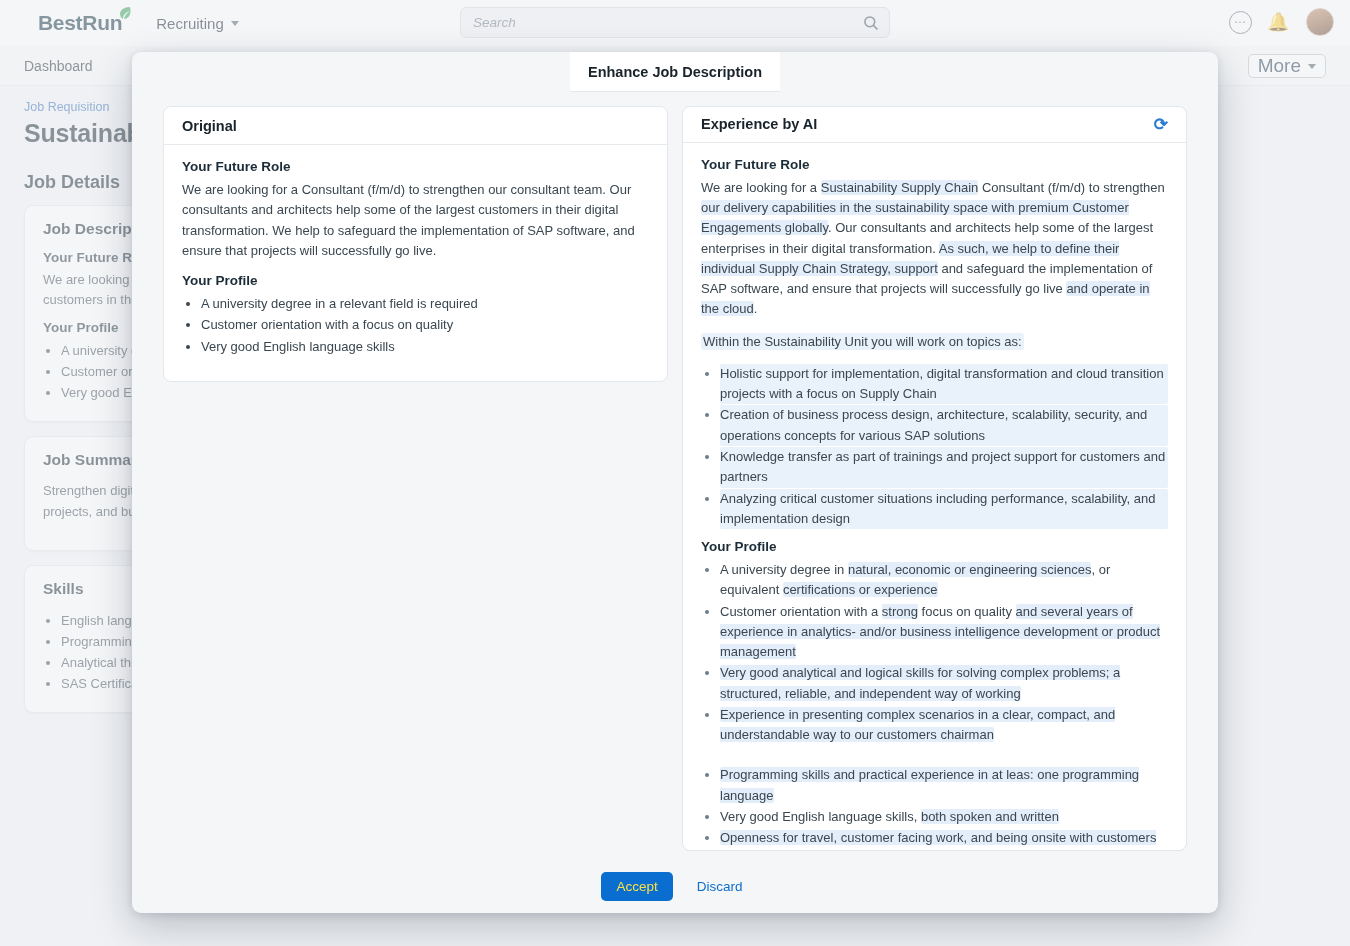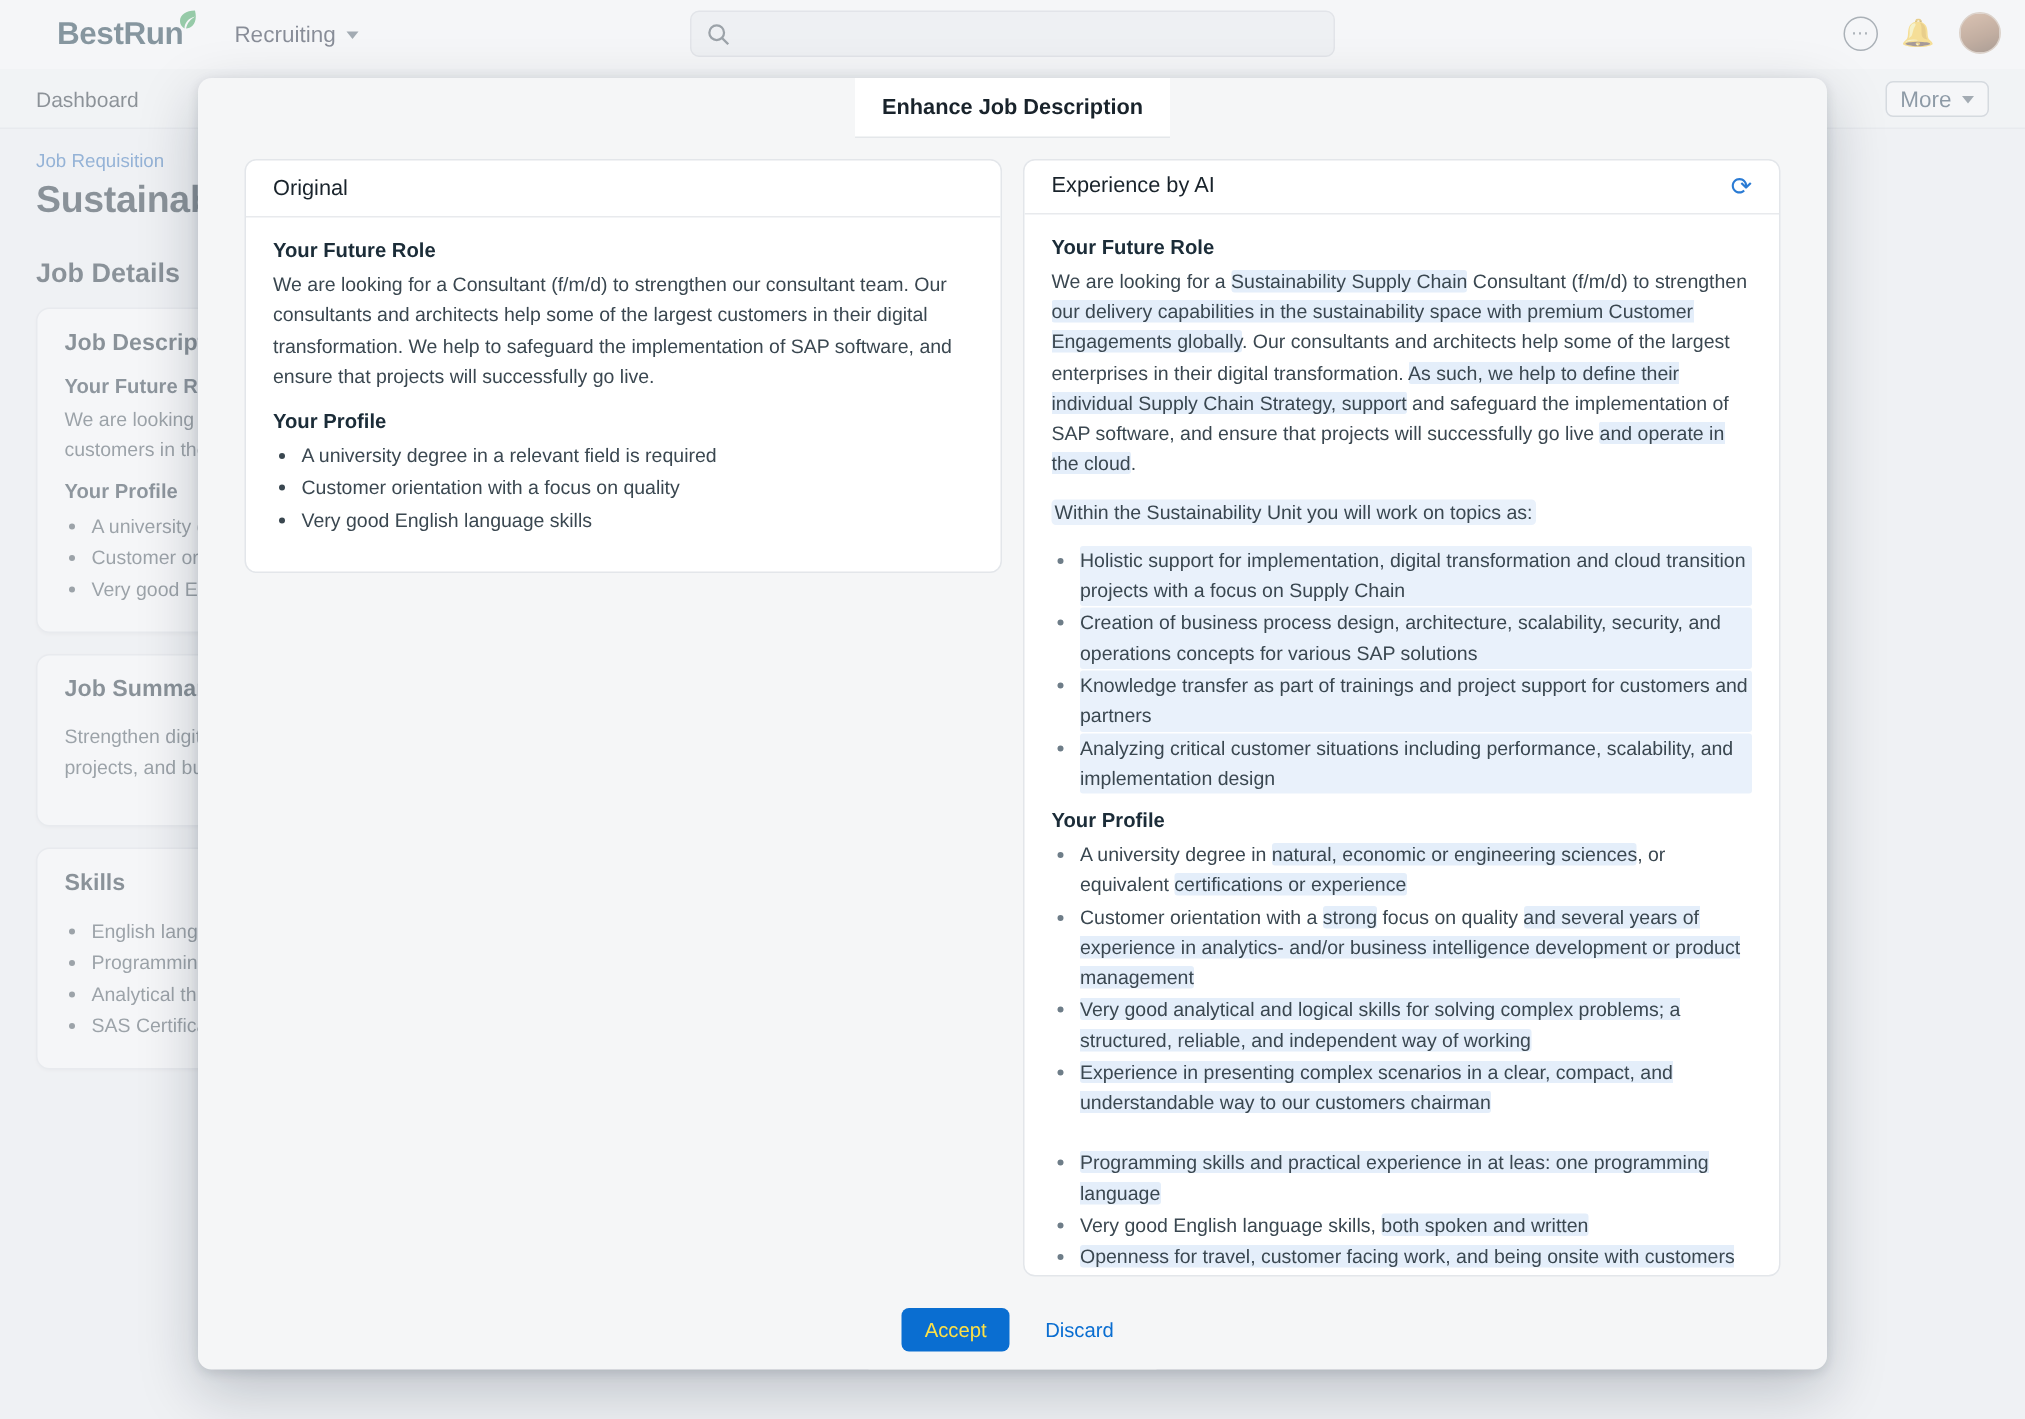--- a/index.html
+++ b/index.html
@@ -309,6 +309,7 @@
     </div>
 
     <div class="search-wrap">
+      <input value="" placeholder="Search" style="">
       <svg width="16" height="16" viewBox="0 0 16 16">
         <circle cx="6.8" cy="6.8" r="4.9" fill="none" stroke="#3a4750" stroke-width="1.5"></circle>
         <line x1="10.5" y1="10.5" x2="14.5" y2="14.5" stroke="#3a4750" stroke-width="1.6"></line>

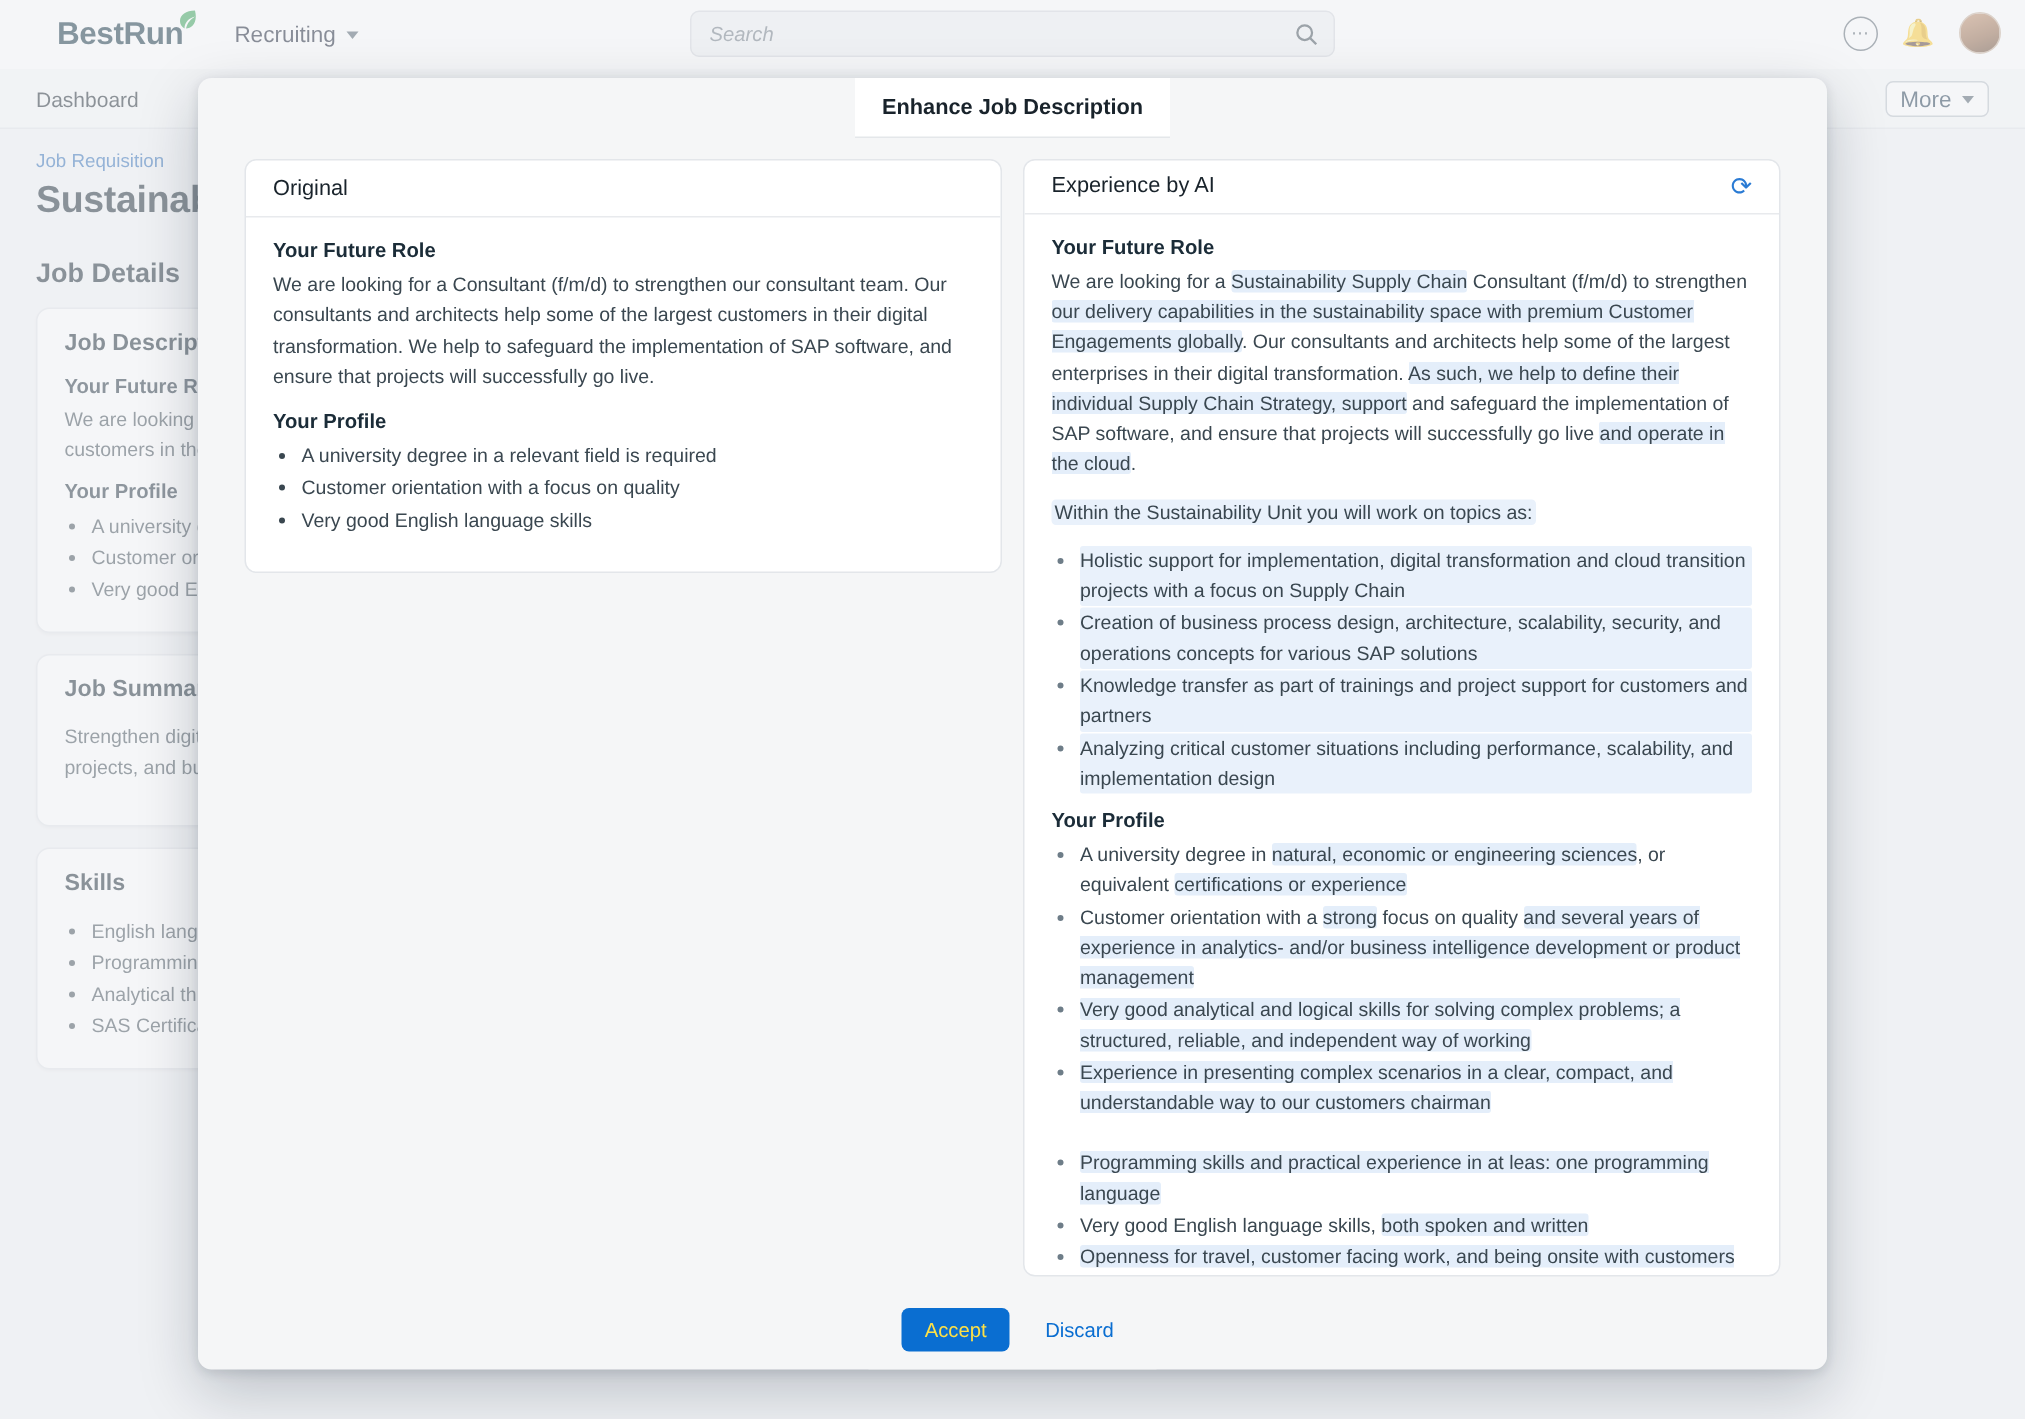--- a/index.html
+++ b/index.html
@@ -121,7 +121,7 @@
     border: 1px solid #b9c0c8;
     border-radius: 5px;
     background: #fff;
-    font-size: 15px;
+    font-size: 19px;
     color: #19334a;
     display: flex; align-items: center; gap: 7px;
     padding: 0 9px;

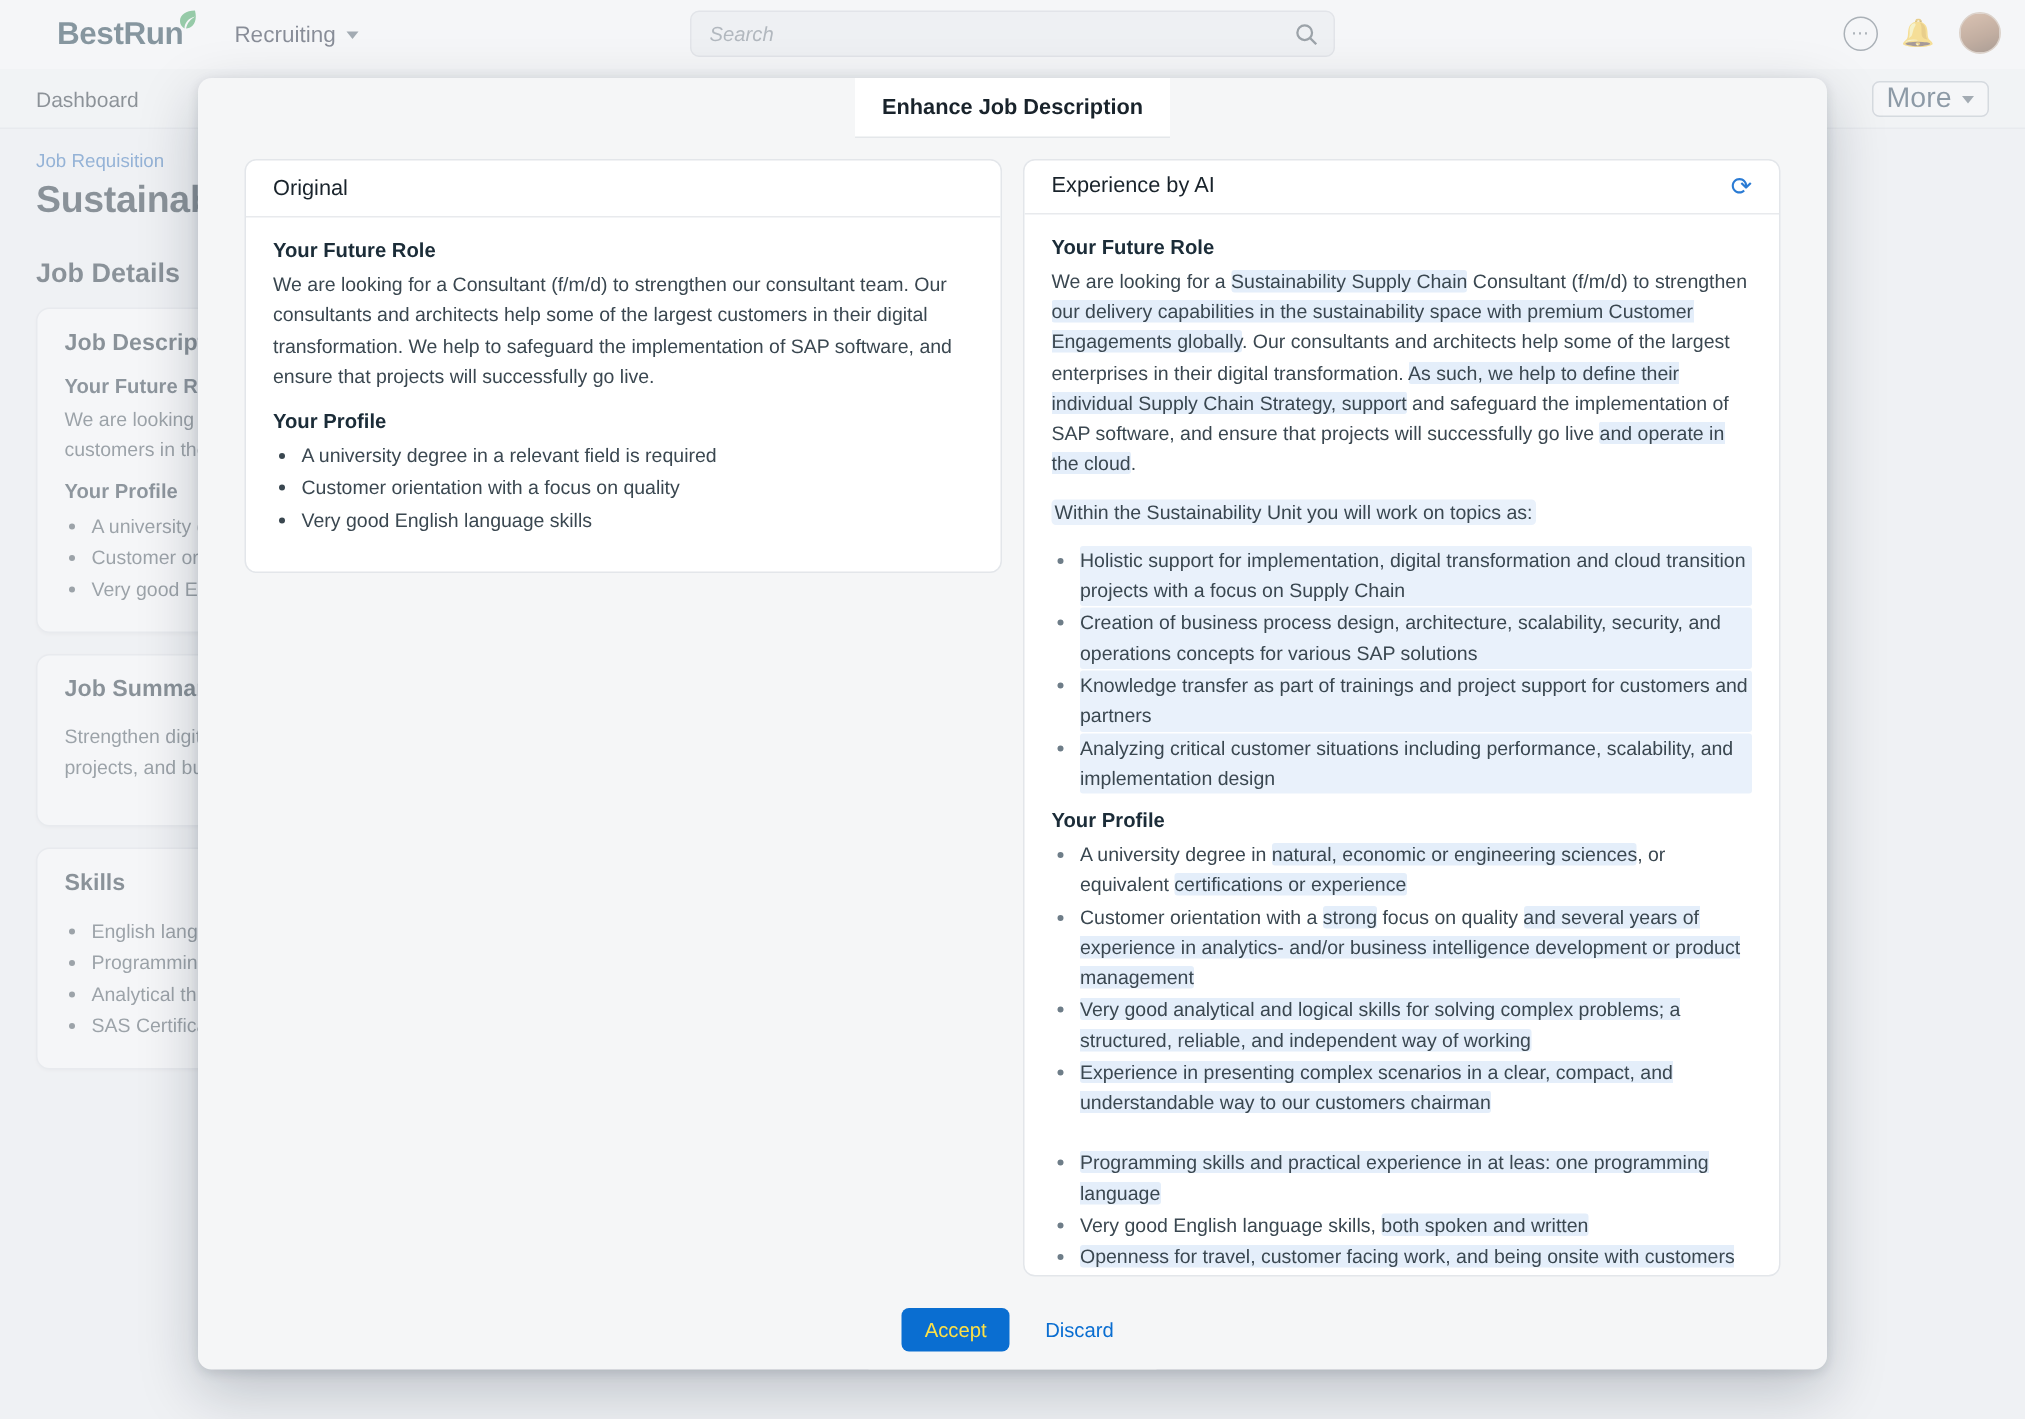--- a/index.html
+++ b/index.html
@@ -231,7 +231,7 @@
     align-items: center;
     padding: 0 18px;
     font-size: 14.5px;
-    font-weight: normal;
+    font-weight: bold;
     color: #19232b;
     justify-content: space-between;
   }

